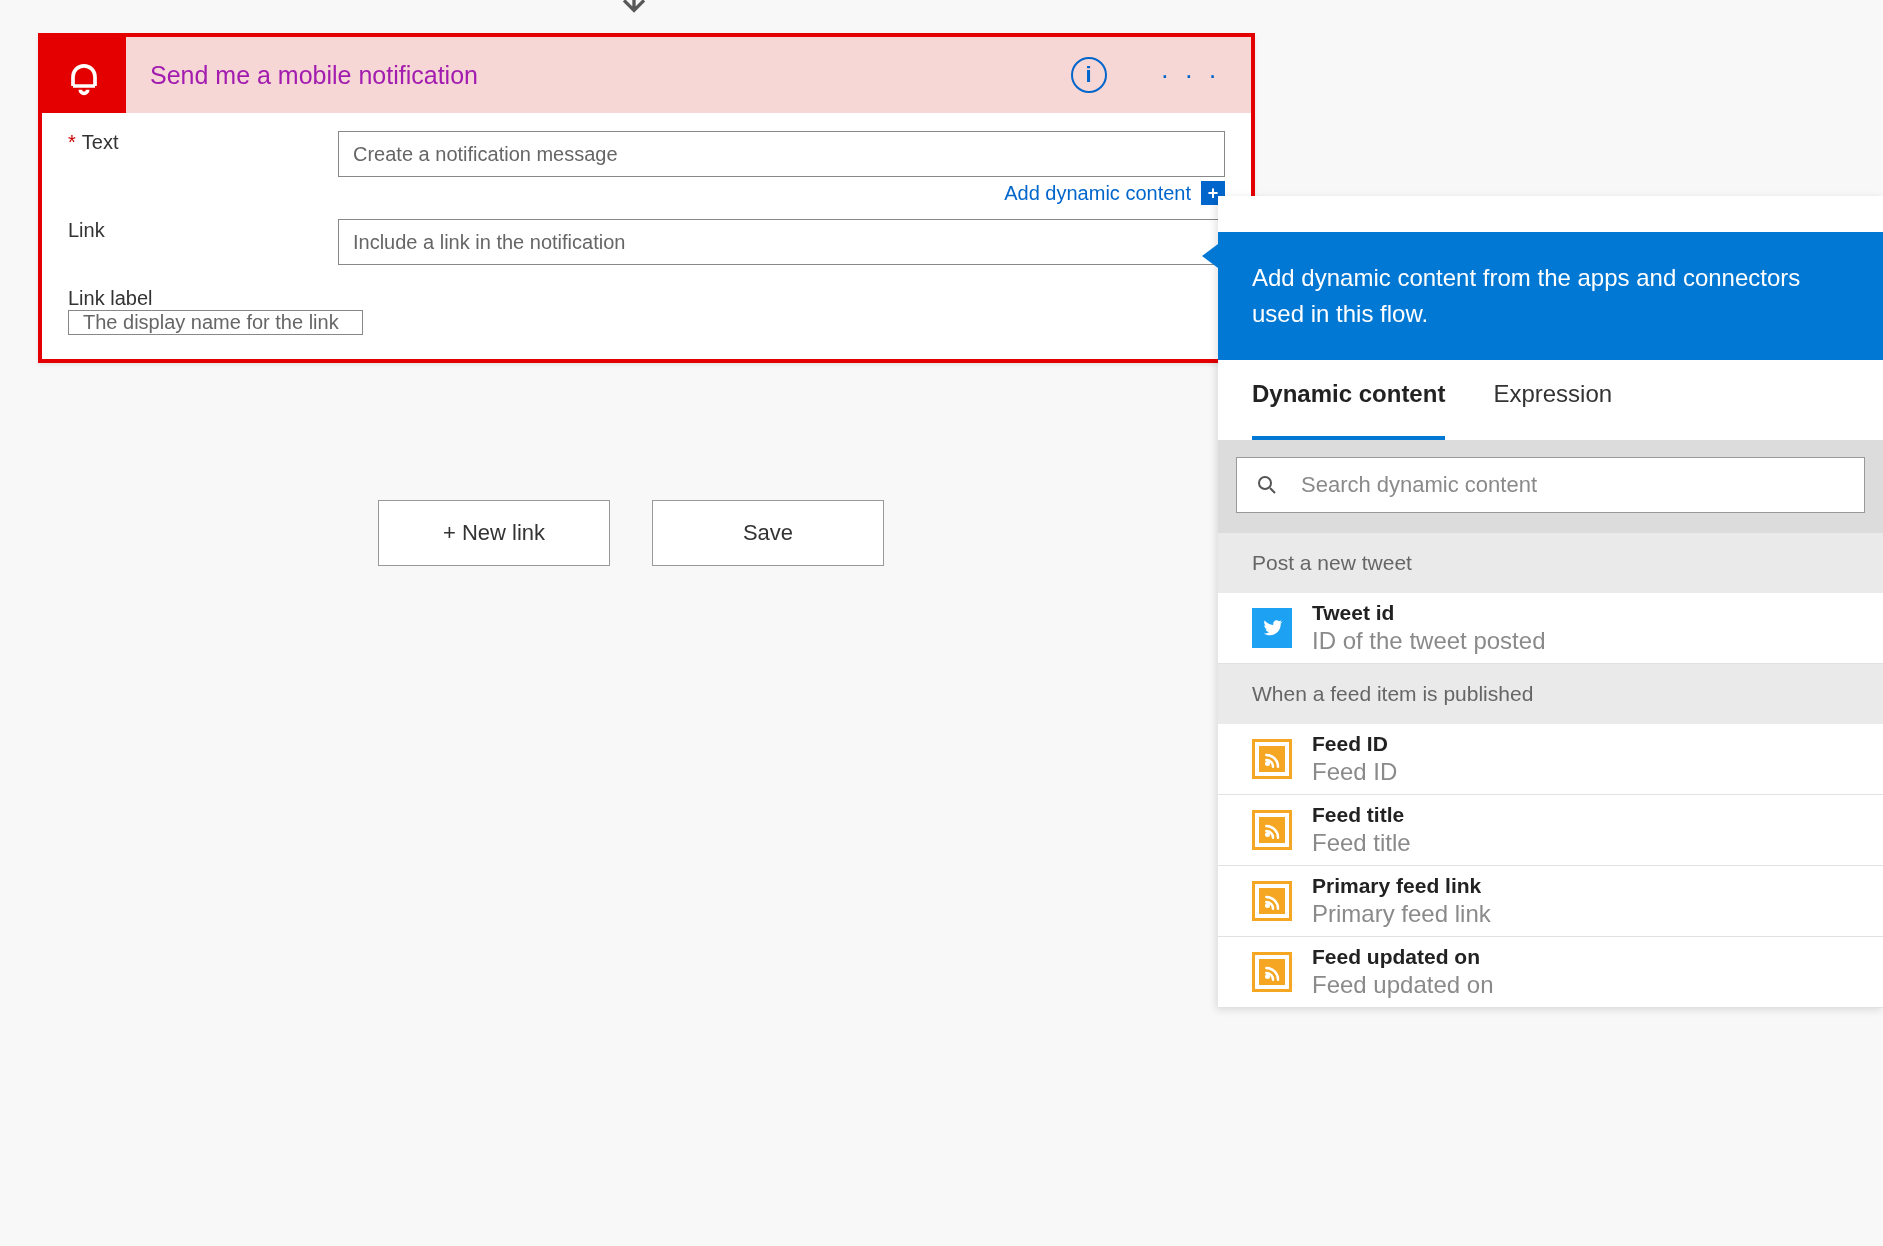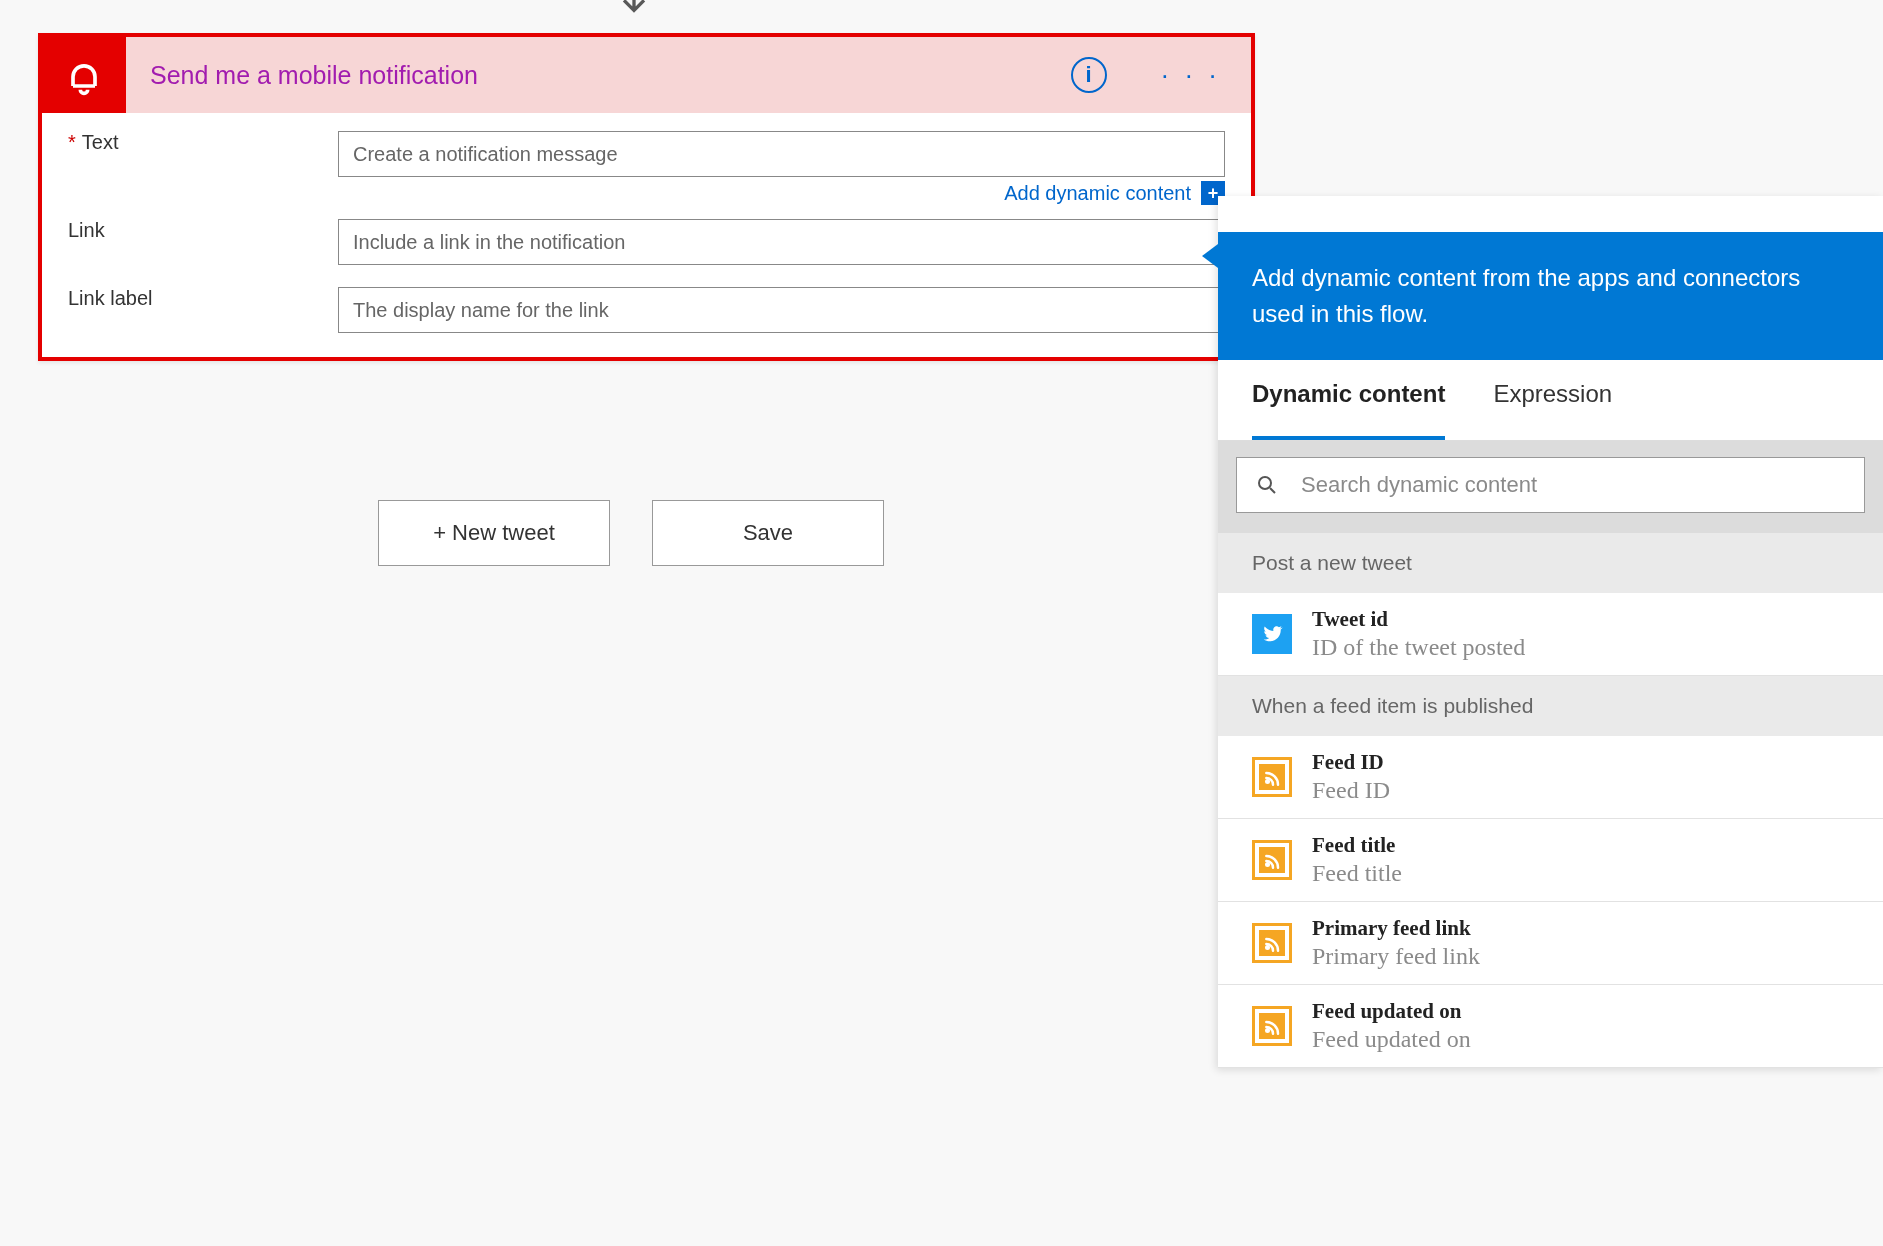--- a/index.html
+++ b/index.html
@@ -32,7 +32,7 @@
 
   .card-body{ padding:18px 26px 24px 26px; background:#fff;}
   .field-row{ display:flex; align-items:flex-start; margin-bottom:0;}
-  .field-row + .field-row{ margin-top:10px;}
+  .field-row + .field-row{ margin-top:10px;flex-direction:column;}
   .field-label{ width:270px; font-size:20px; color:#333;}
   .field-label .req{ color:#c00; margin-right:6px;}
   .field-input{

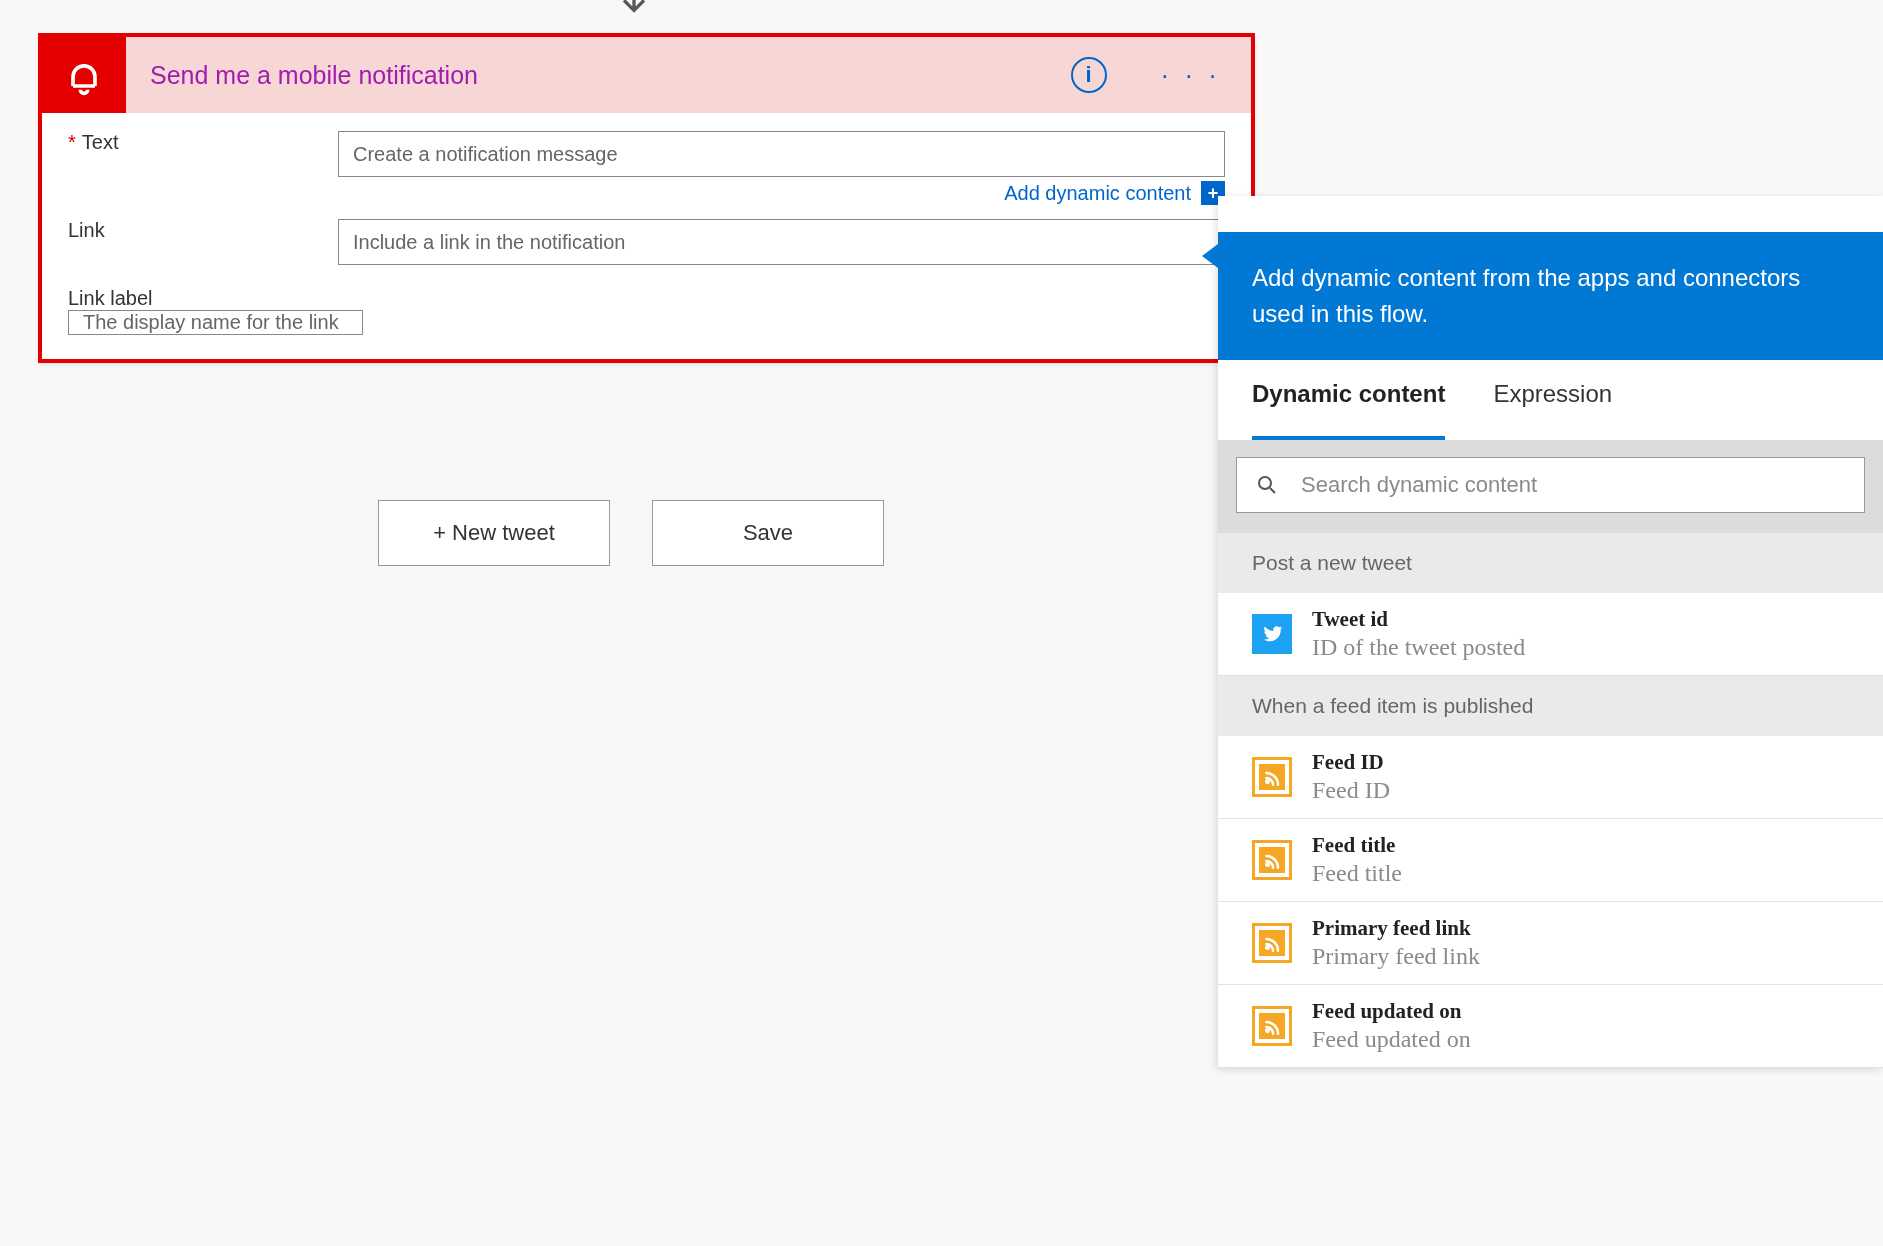--- a/index.html
+++ b/index.html
@@ -143,7 +143,7 @@
   </div>
 
   <div class="btnrow">
-    <div class="btn">+ New tweet</div>
+    <div class="btn">+ New link</div>
     <div class="btn">Save</div>
   </div>
 

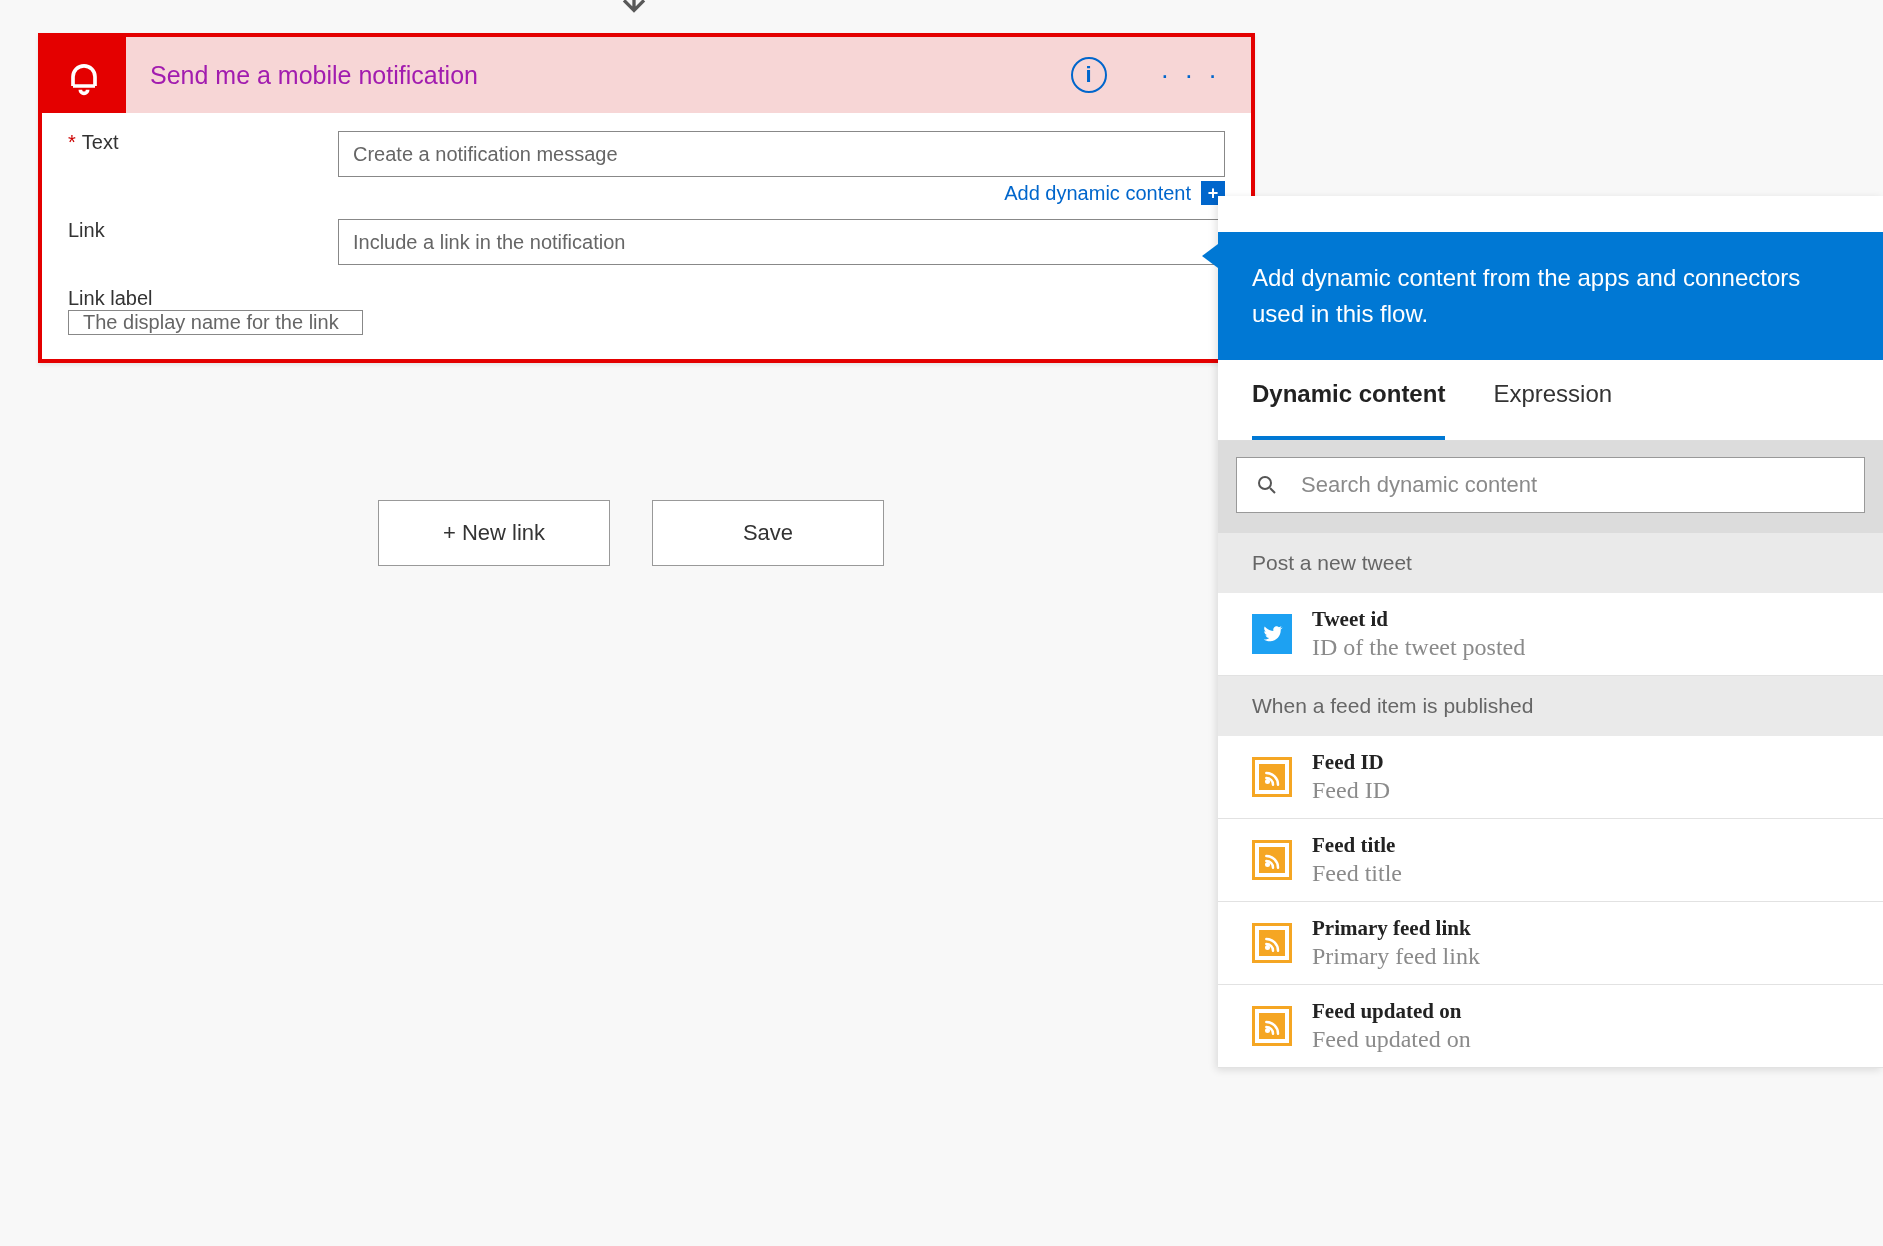--- a/index.html
+++ b/index.html
@@ -81,7 +81,7 @@
 
   .group-title{ background:#eaeaea; padding:18px 34px; font-size:21px; color:#666;}
   .token-item{
-    display:flex; align-items:center; padding:14px 34px; border-bottom:1px solid #e2e2e2; cursor:pointer;font-family:Liberation Serif, serif;
+    display:flex; align-items:center; padding:8px 34px; border-bottom:1px solid #e2e2e2; cursor:pointer;
   }
   .token-item .ico{
     width:40px; height:40px; margin-right:20px; display:flex; align-items:center; justify-content:center;

